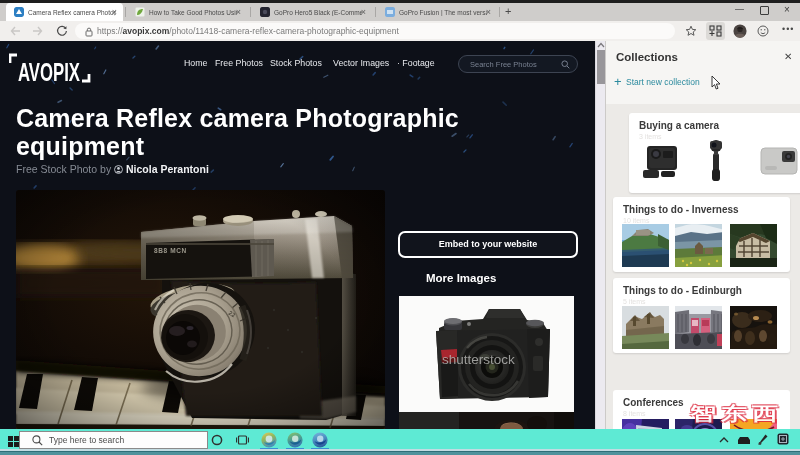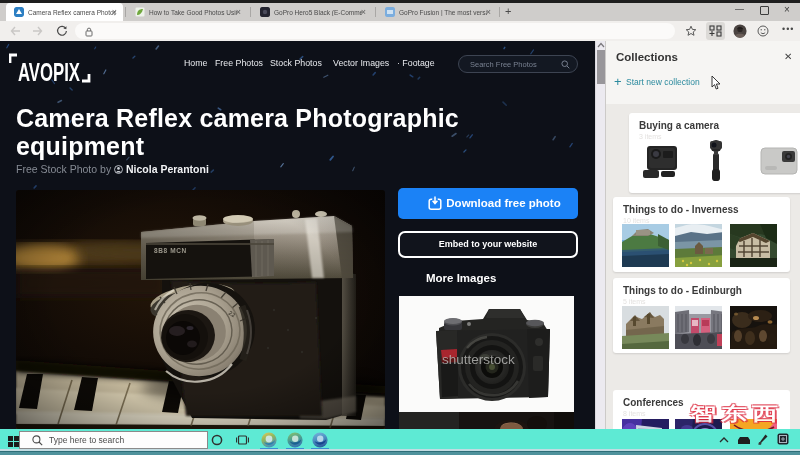--- a/index.html
+++ b/index.html
@@ -102,6 +102,7 @@
         <rect x="1" y="4" width="6" height="5" rx="0.8" fill="none" stroke="#6a6a6a" stroke-width="1"></rect>
         <path d="M2.3 4 V2.8 A1.7 1.7 0 0 1 5.7 2.8 V4" stroke="#6a6a6a" stroke-width="1" fill="none"></path>
       </svg>
+    <div class="abs" style="left:97px;top:5px;font-size:8.5px;color:#7a7a7a;">https://<b style="color:#3a3a3a;">avopix.com</b>/photo/11418-camera-reflex-camera-photographic-equipment</div>
     <svg class="abs" style="left:685px;top:4px;" width="12" height="12" viewBox="0 0 12 12">
         <path d="M6 1.2 L7.4 4.4 L10.8 4.7 L8.2 7 L9 10.3 L6 8.5 L3 10.3 L3.8 7 L1.2 4.7 L4.6 4.4 Z" fill="none" stroke="#5a5a5a" stroke-width="1"></path>
       </svg>

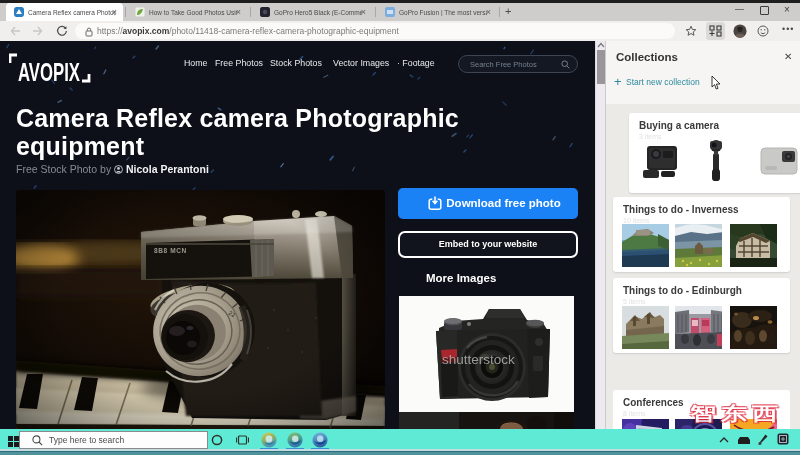--- a/index.html
+++ b/index.html
@@ -197,14 +197,6 @@
         </svg>
       <b style="color:#f2f3f5;">Nicola Perantoni</b>
     </div>
-    <div id="btnDl">
-      <svg style="position:absolute;left:30px;top:8px;" width="14" height="14" viewBox="0 0 14 14">
-          <rect x="1.2" y="3.2" width="11.6" height="10" rx="2" stroke="#fff" fill="none" stroke-width="1.5"></rect>
-          <rect x="4.2" y="2.2" width="5.6" height="3.4" fill="#1b82f6"></rect>
-          <path d="M7 0.5 V7 M4.6 4.8 L7 7.5 L9.4 4.8" stroke="#fff" stroke-width="1.5" fill="none"></path>
-        </svg>
-      <span style="margin-left:31px;">Download free photo</span>
-    </div>
     <div id="btnEm">Embed to your website</div>
     <div id="moreim">More Images</div>
     <div class="abs" id="photo" style="left:16px;top:149px;width:369px;height:239px;">

